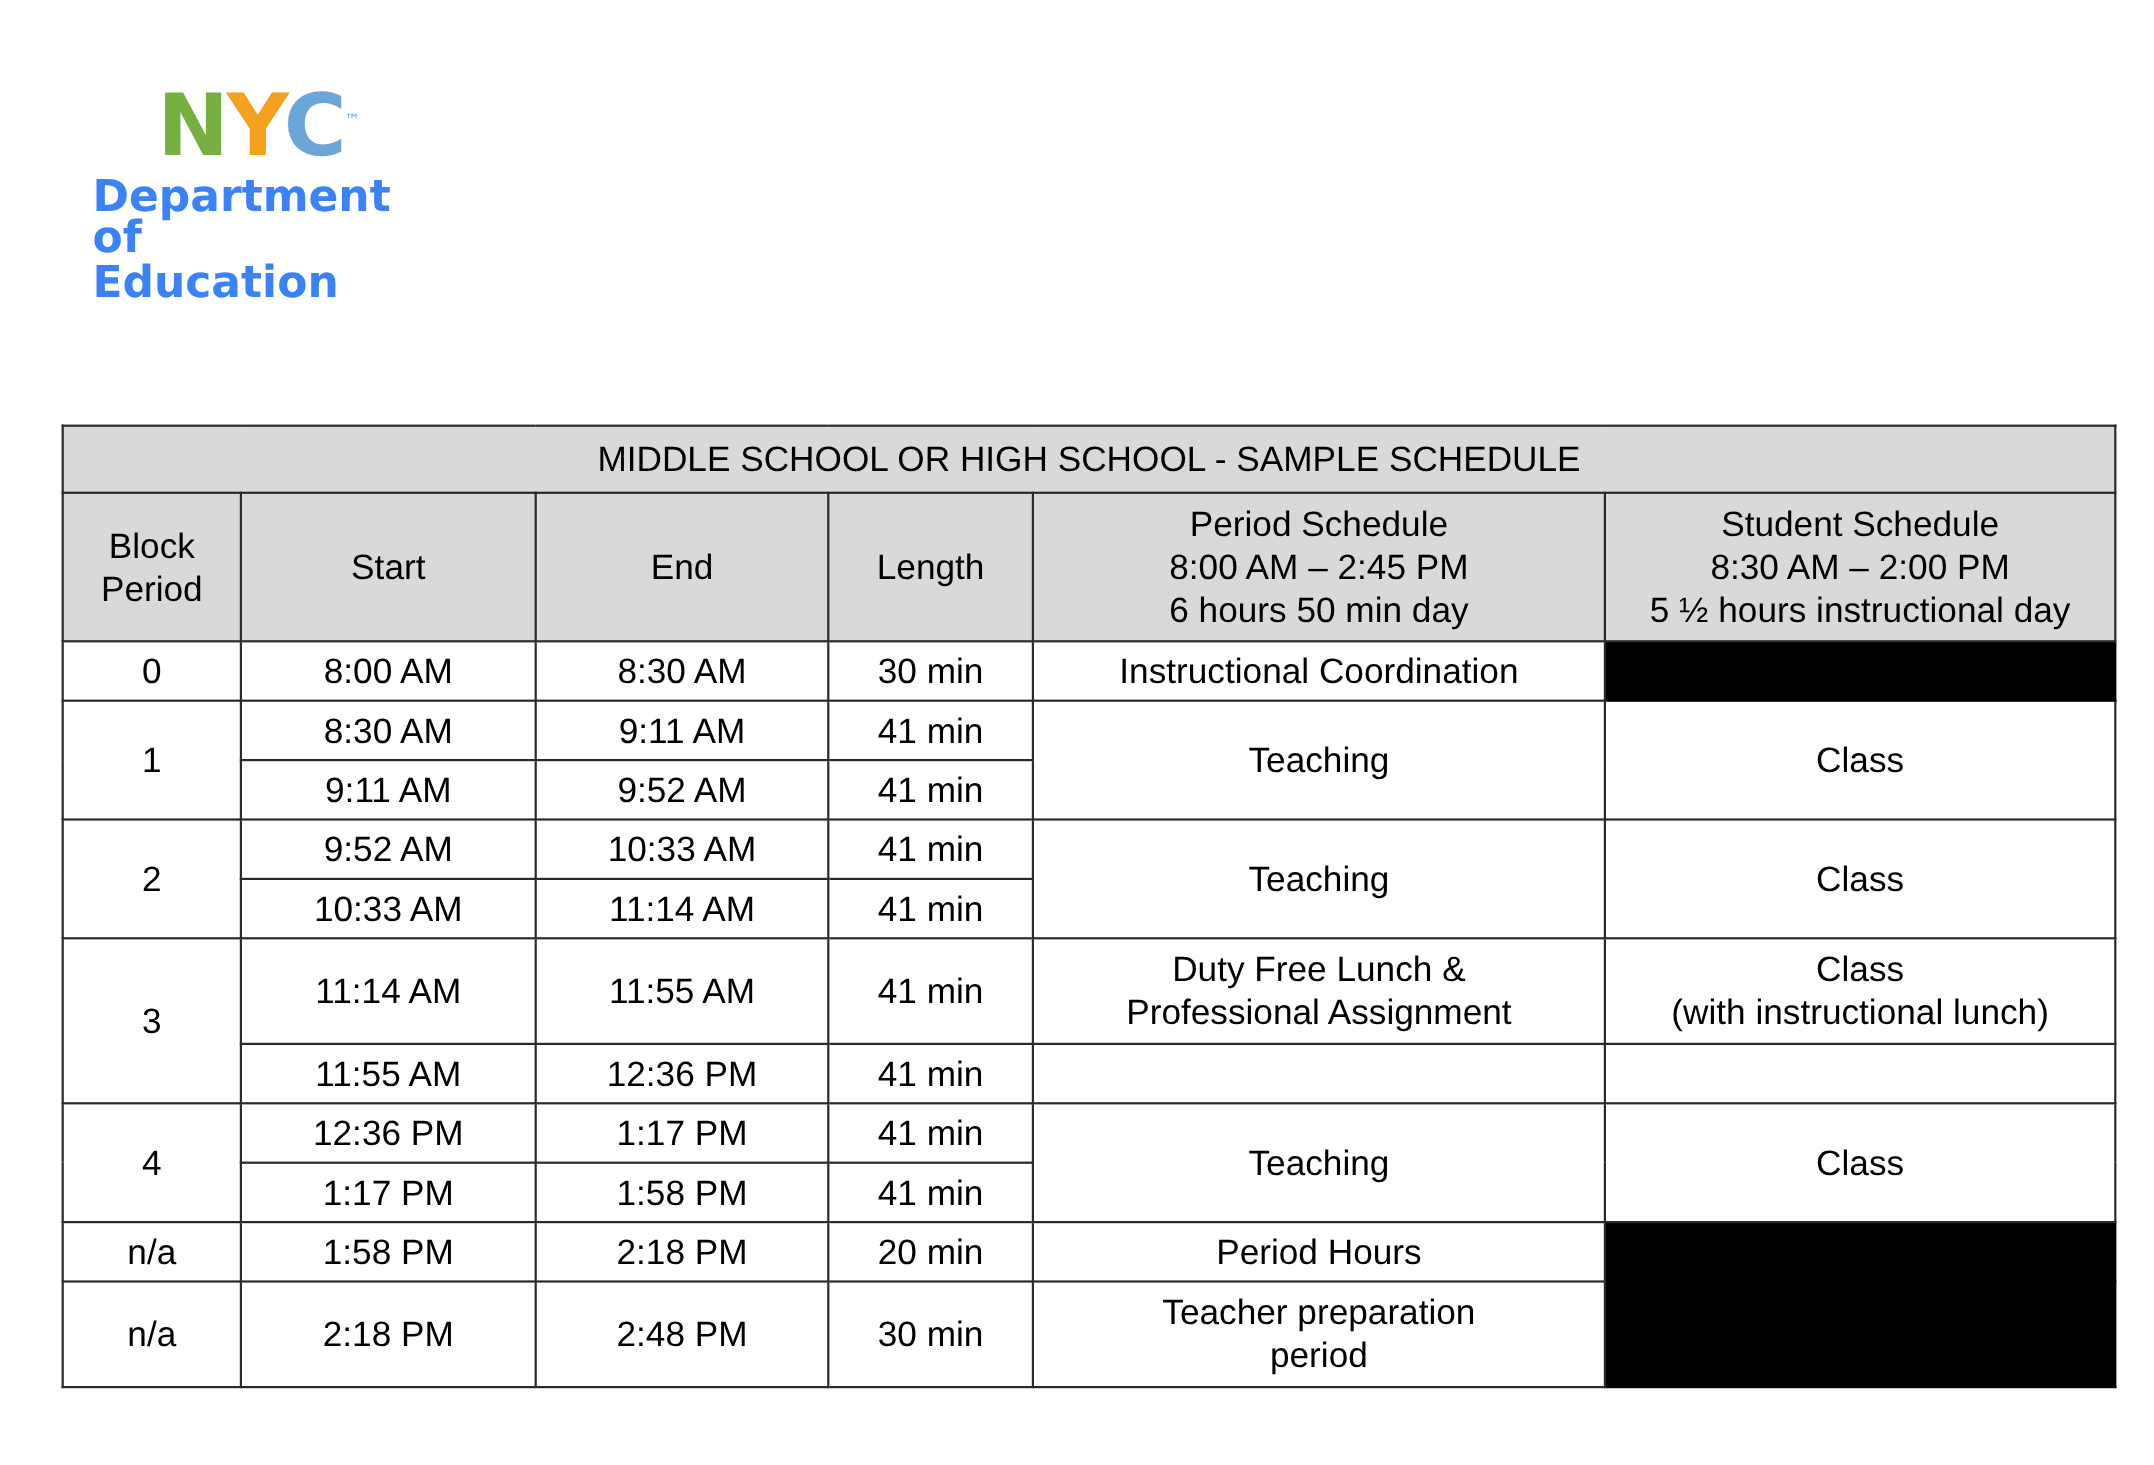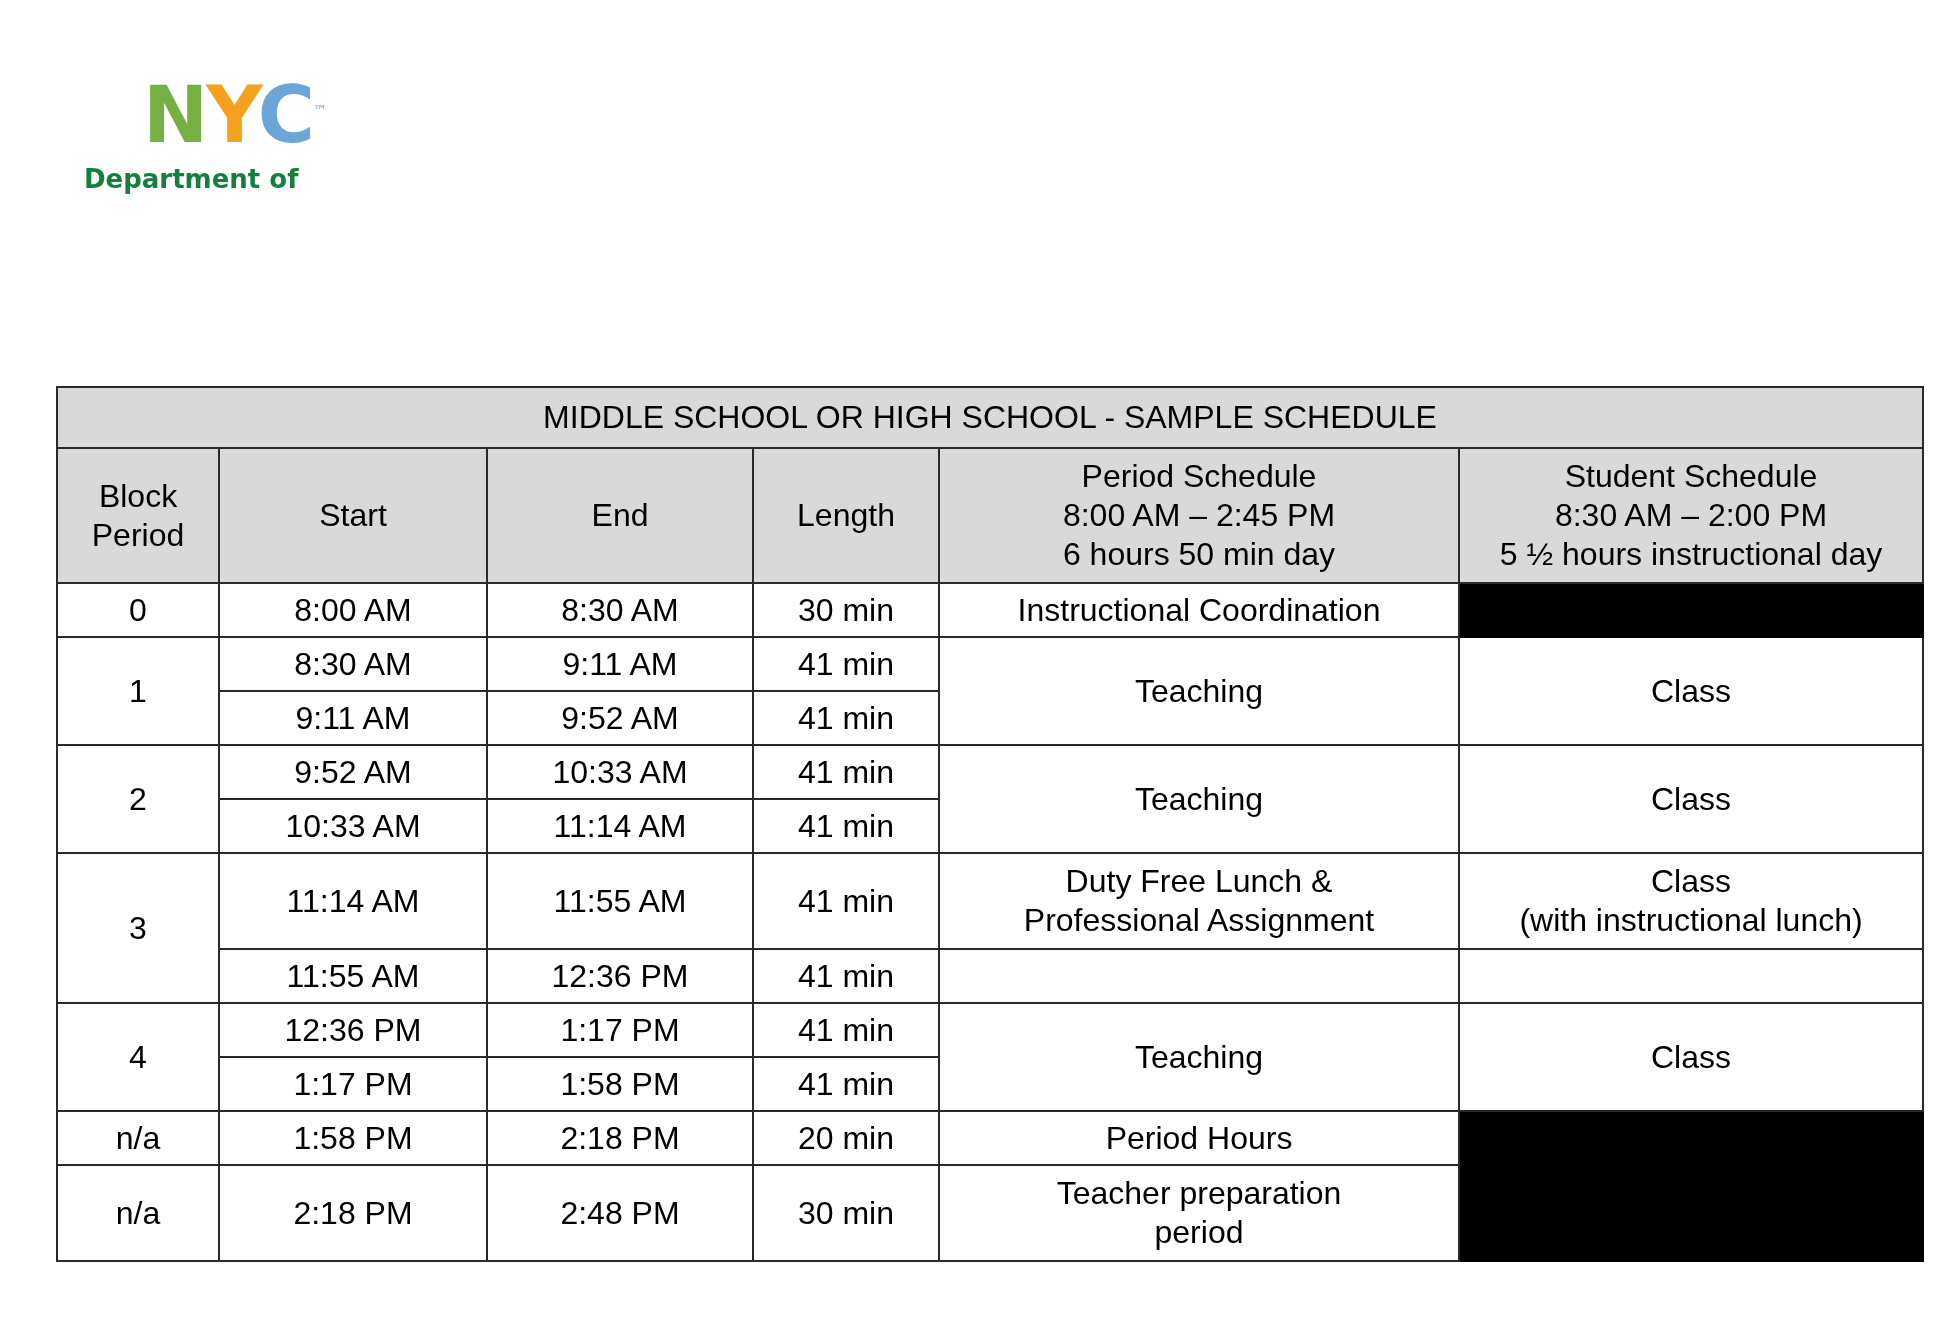--- a/index.html
+++ b/index.html
@@ -51,9 +51,9 @@
   }
   .logo-dept {
     font-family: "DejaVu Sans", sans-serif;
-    color: #15803d;
+    color: #3b82f6;
     font-weight: bold;
-    font-size: 26px;
+    font-size: 40px;
     line-height: 37px;
     margin-top: 4px;
   }

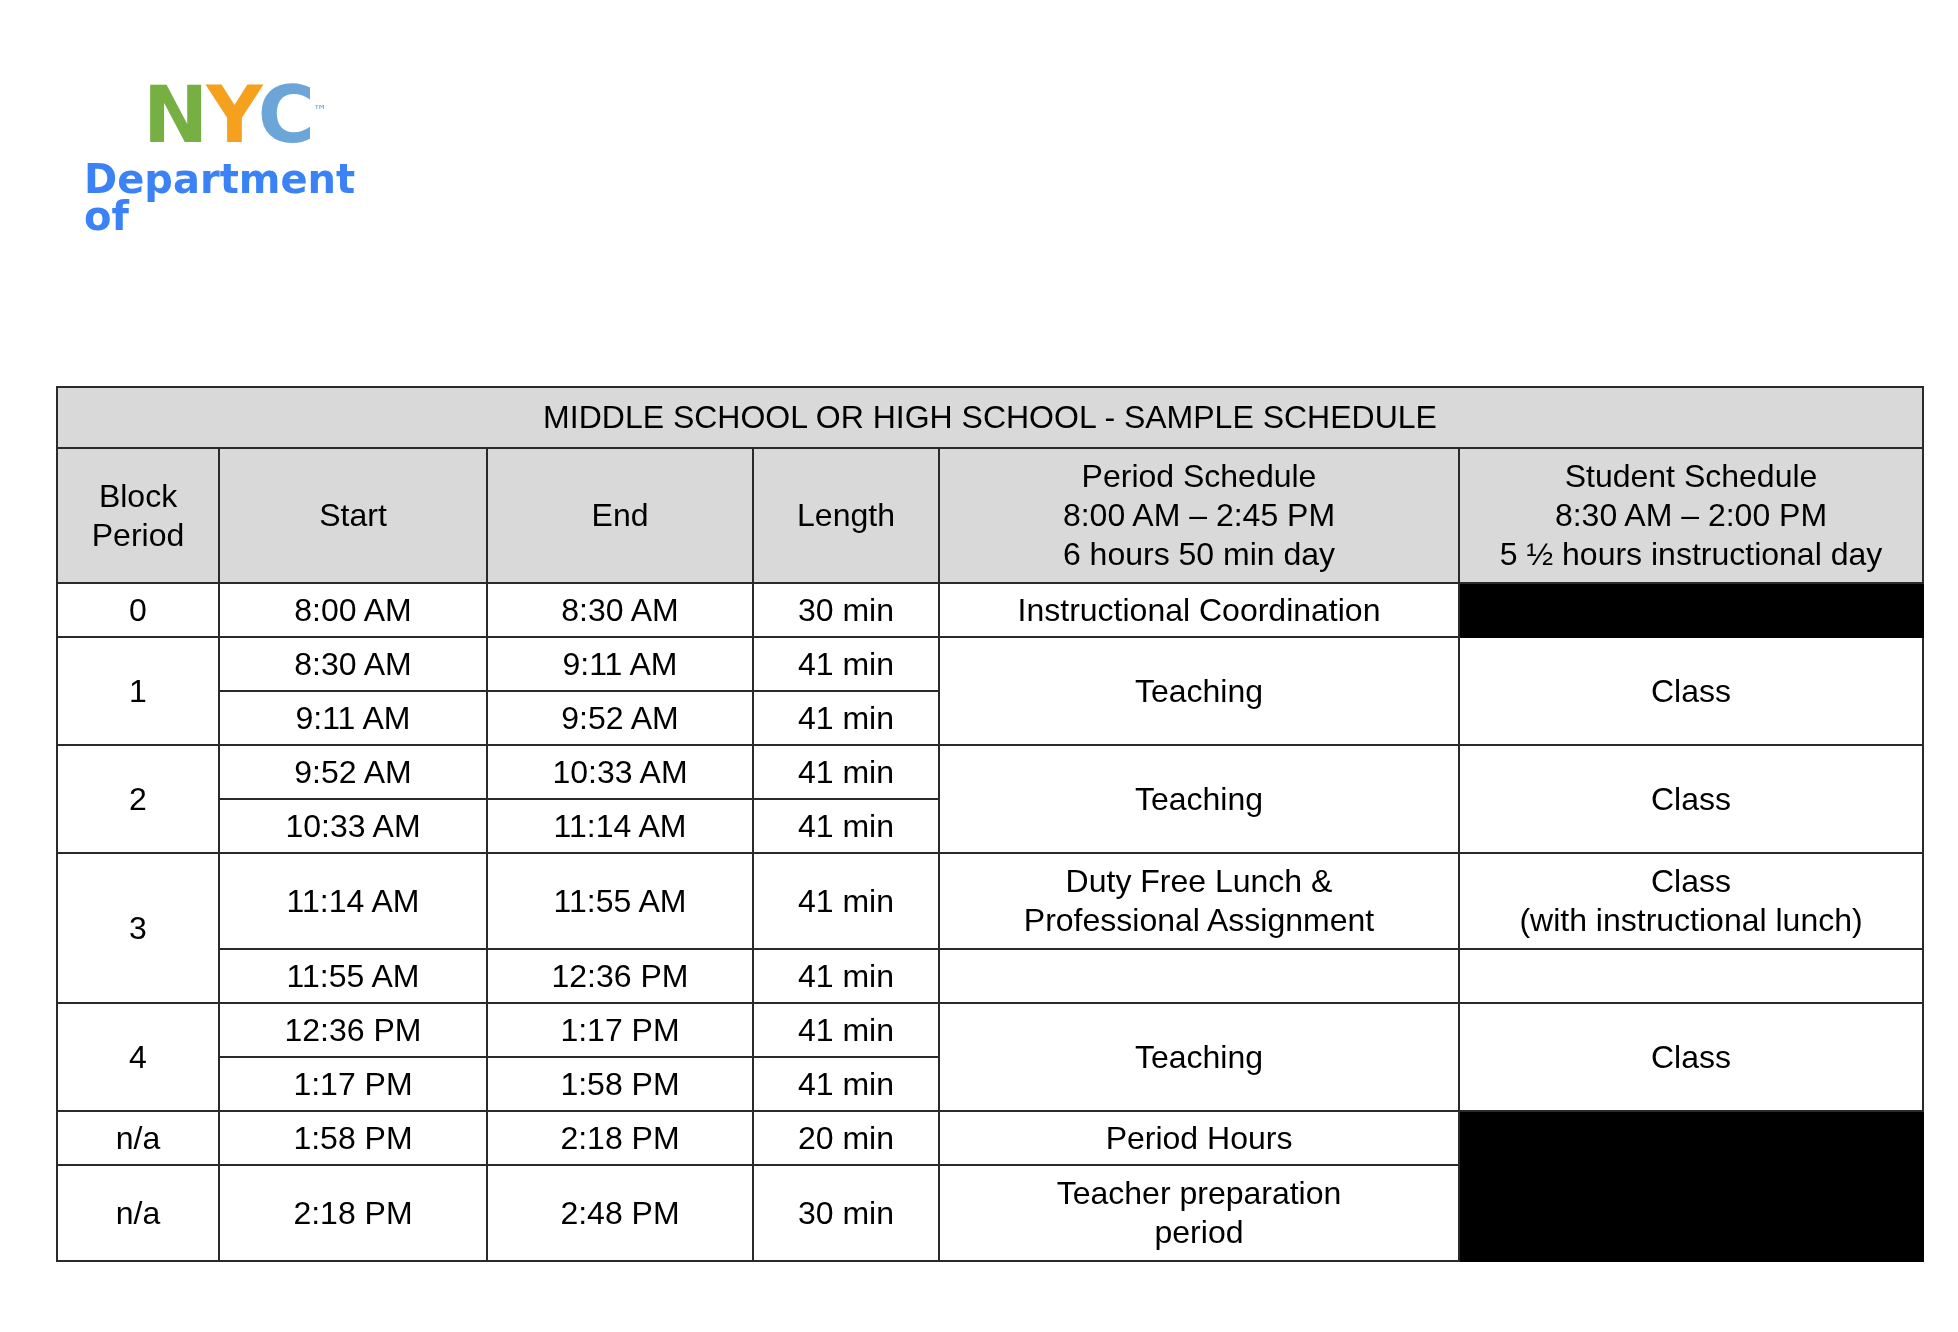--- a/index.html
+++ b/index.html
@@ -133,6 +133,7 @@
       <span class="logo-n">N</span><span class="logo-y">Y</span><span class="logo-c">C</span><span class="logo-tm">™</span>
     </div>
     <div class="logo-dept">Department of</div>
+    <div class="logo-dept">Education</div>
   </div>
 
 

